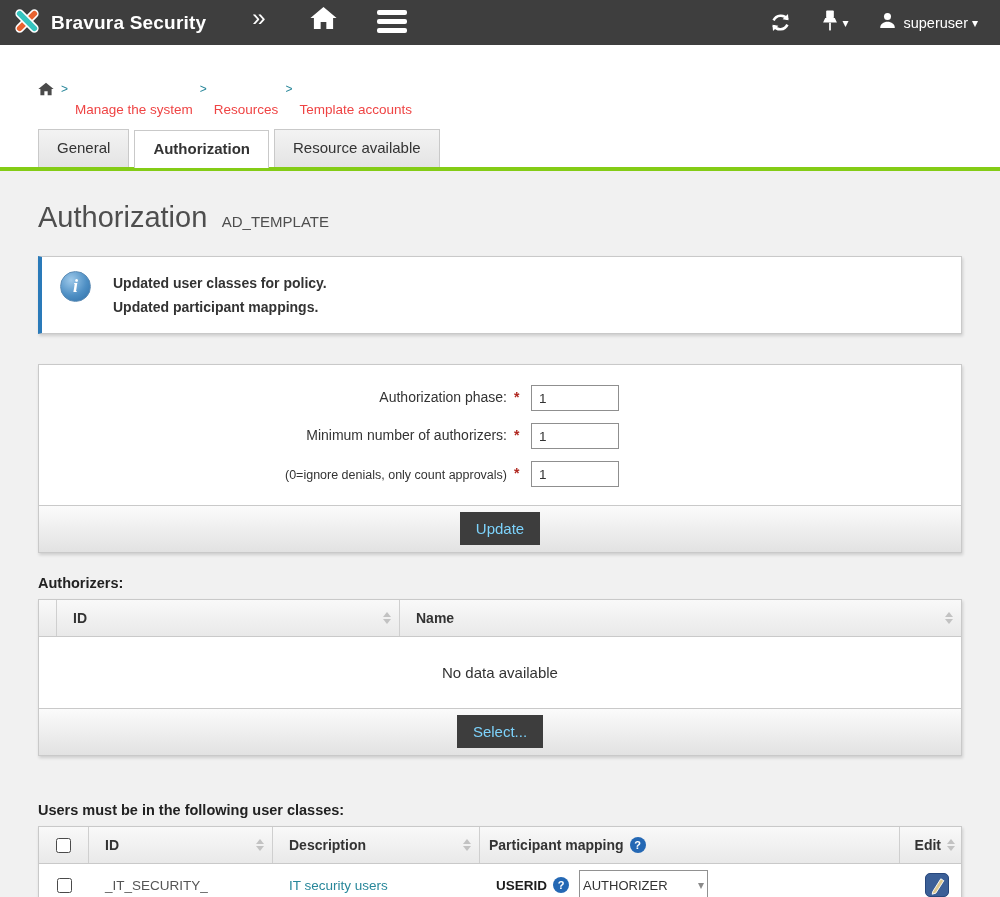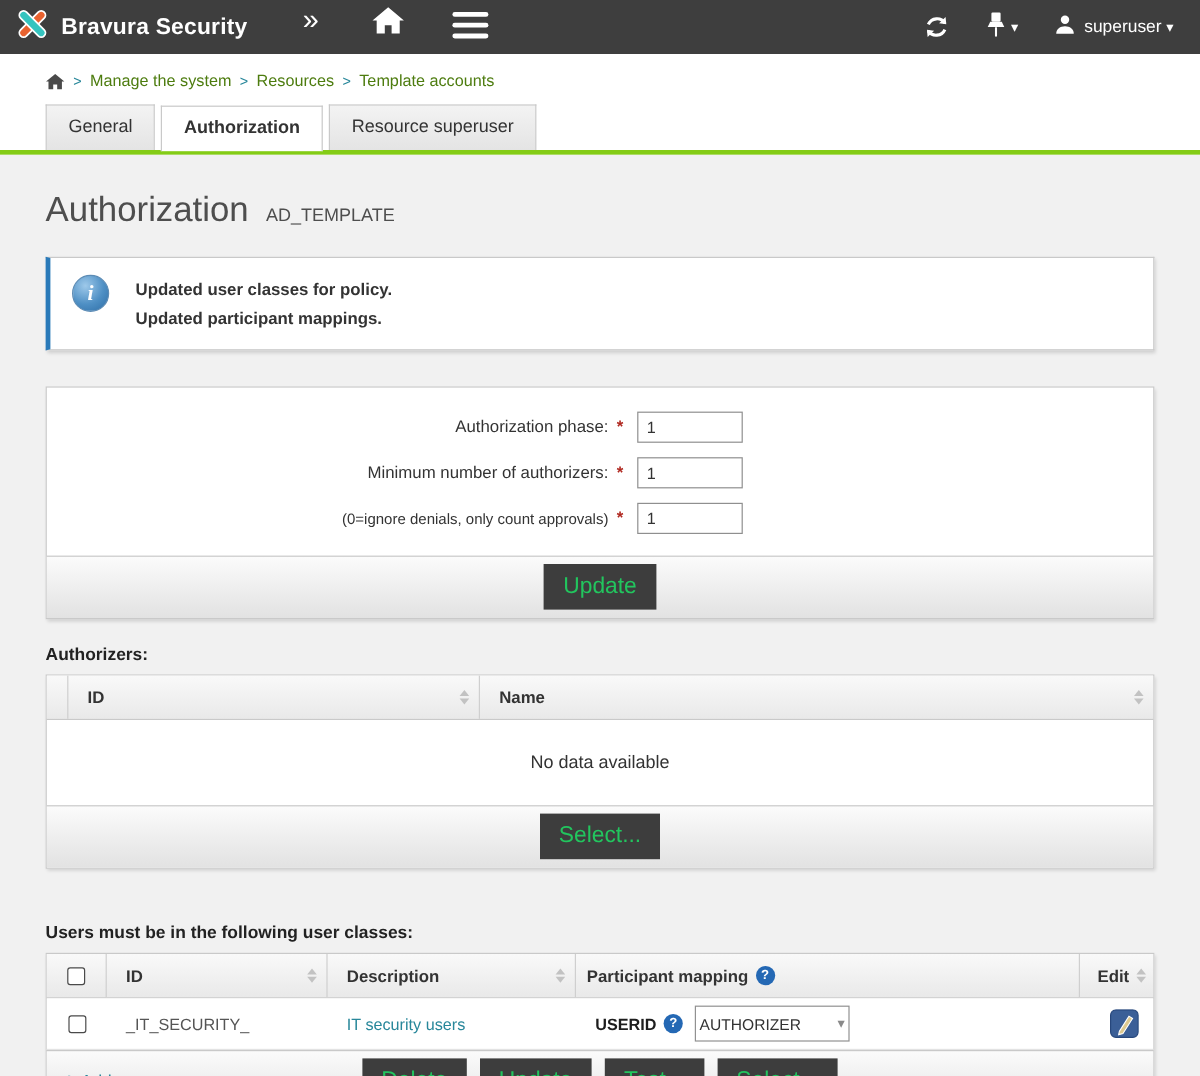--- a/index.html
+++ b/index.html
@@ -28,7 +28,7 @@
   
   .topband { background: #fff; }
   .breadcrumb { padding: 15px 0 12px 38px; font-size: 13.5px; display: flex; align-items: center; gap: 7px; }
-  .breadcrumb a { color: #4d7c0f; text-decoration: none; cursor: pointer; }
+  .breadcrumb a { color: #ef4444; text-decoration: none; cursor: pointer; margin-top: 42px; }
   .crumb-sep { color: #28879a; font-size: 12px; }
   .tabs { display: flex; gap: 5px; margin-left: 38px; border-bottom: 0; }
   .tabrow { border-bottom: 4px solid #84cc16; }

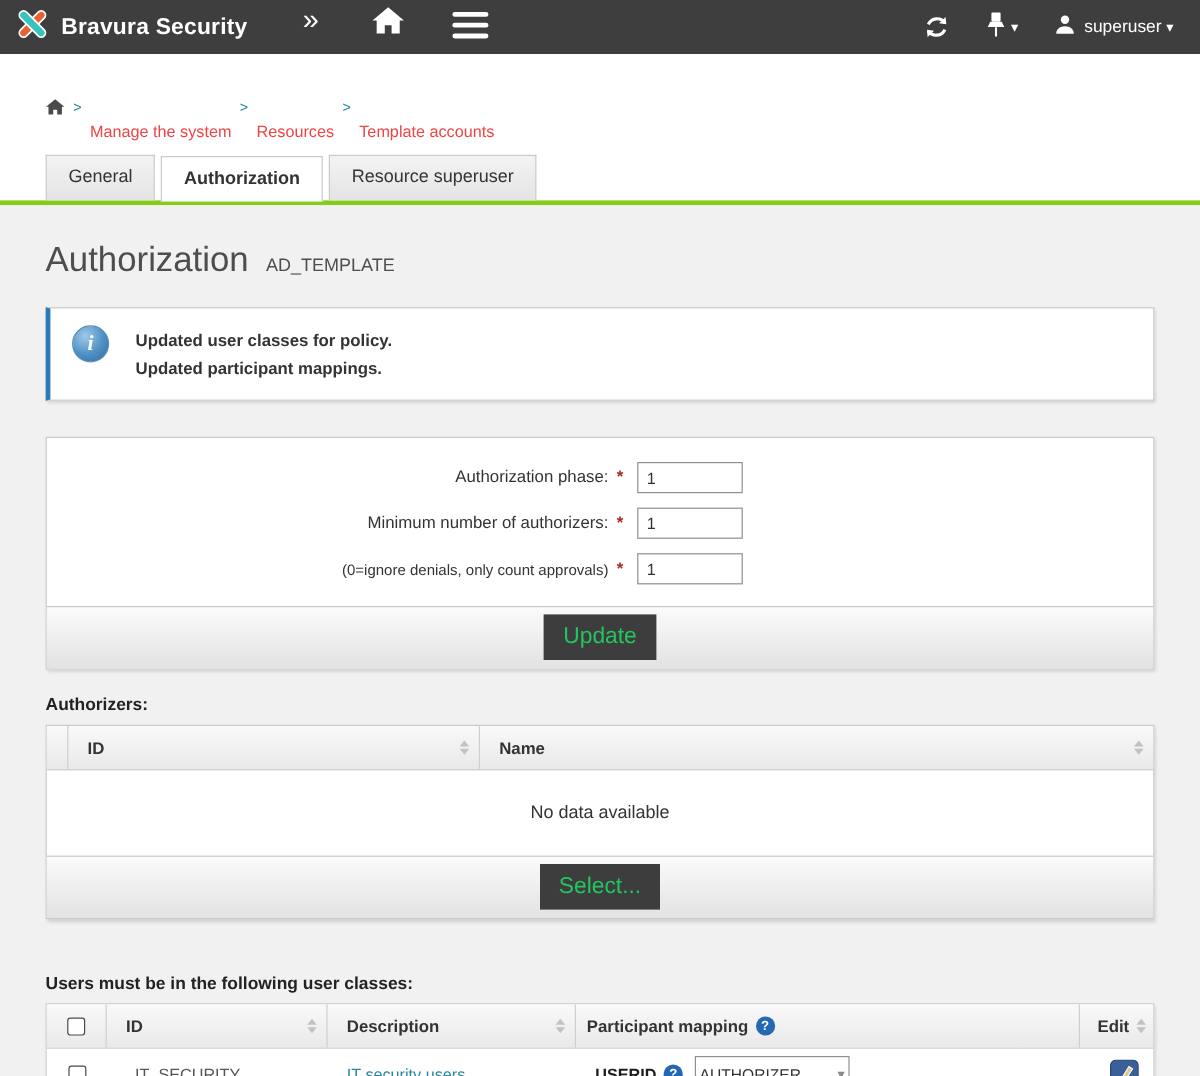--- a/index.html
+++ b/index.html
@@ -196,7 +196,7 @@
     <div class="tabs">
       <div class="tab">General</div>
       <div class="tab active">Authorization</div>
-      <div class="tab">Resource superuser</div>
+      <div class="tab">Resource available</div>
     </div>
   </div>
 </div>

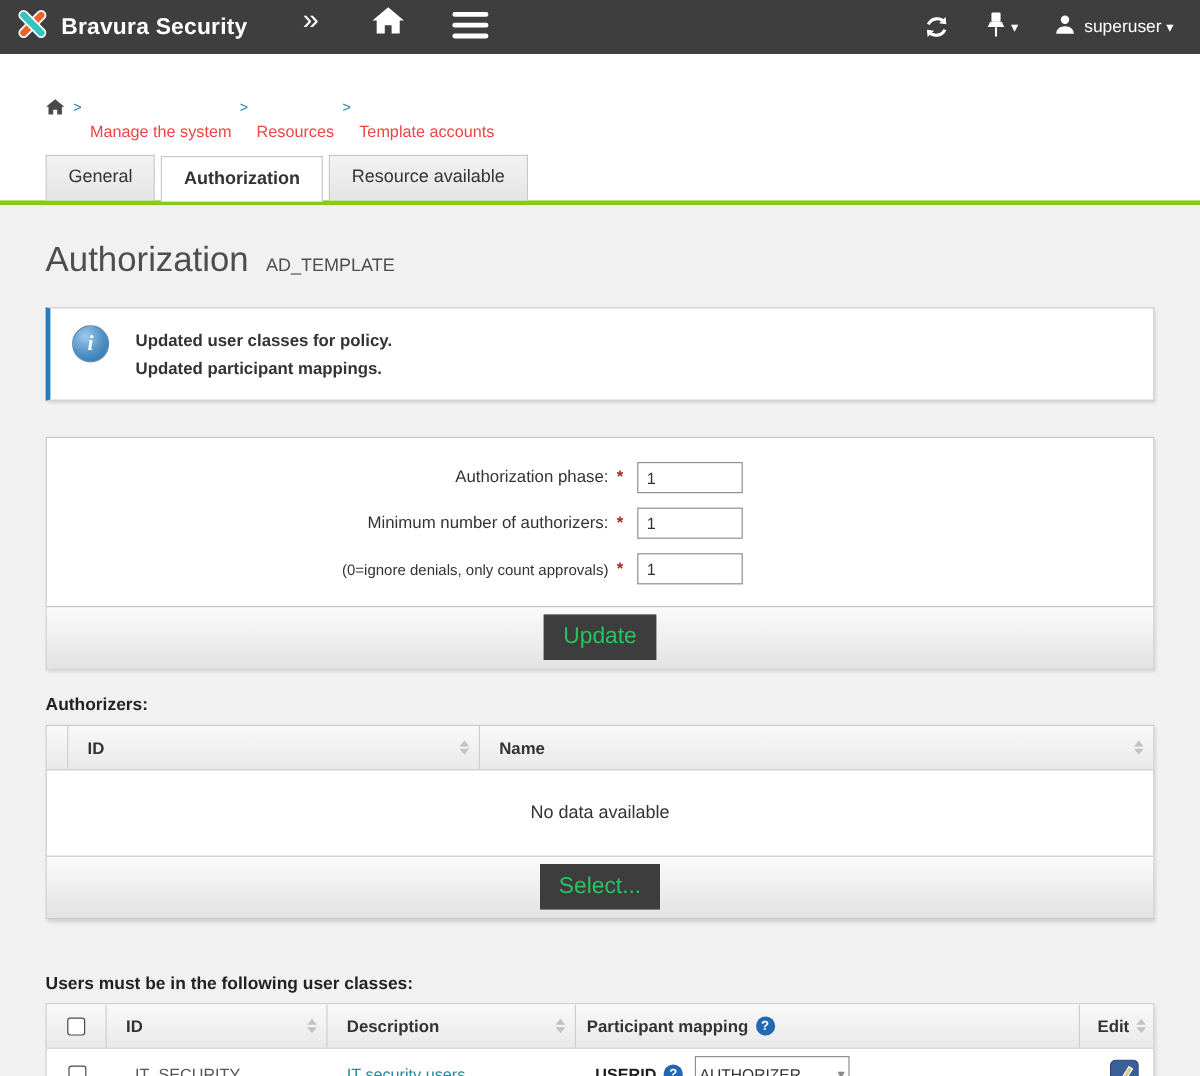--- a/index.html
+++ b/index.html
@@ -71,7 +71,7 @@
     padding: 6px 0 7px; text-align: center; position: relative;
   }
   .btn-dark {
-    background: #3d3d3d; color: #22c55e; border: none; font-size: 19px;
+    background: #3d3d3d; color: #7dd3fc; border: none; font-size: 15px;
     padding: 8px 16px; cursor: pointer; font-family: "Liberation Sans", sans-serif;
   }
   

